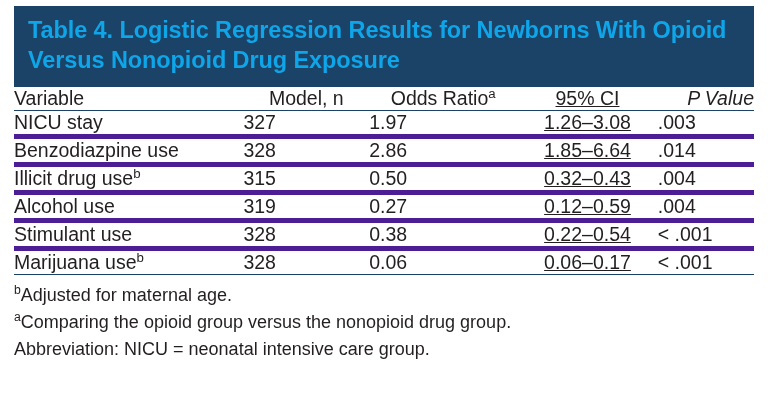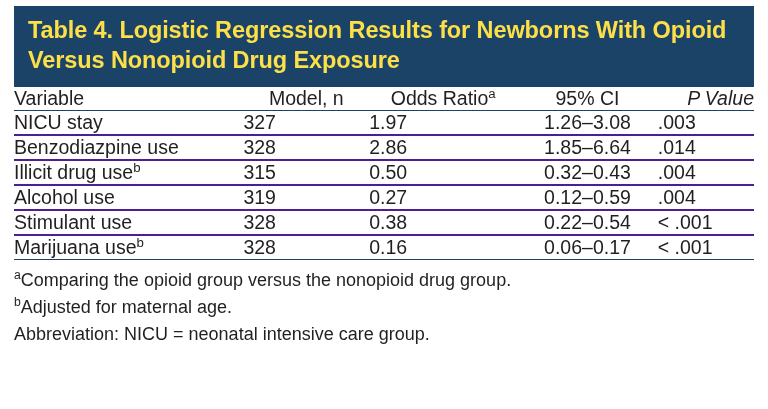--- a/index.html
+++ b/index.html
@@ -27,7 +27,7 @@
   }
   .title-bar {
     background: #1b4267;
-    color: #fde047;
+    color: #0ea5e9;
     padding: 9px 14px 12px 14px;
     box-sizing: border-box;
   }

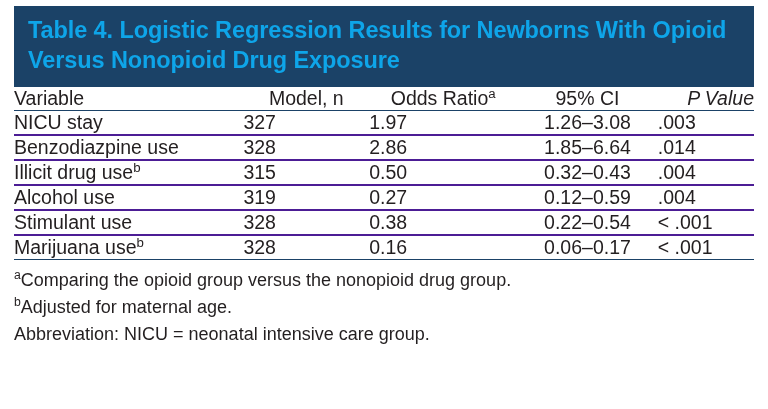--- a/index.html
+++ b/index.html
@@ -63,7 +63,7 @@
   .col-var   { width: 31%; }
   .col-model { width: 17%; text-align: left; }
   .col-or    { width: 20%; text-align: right; }
-  .col-ci    { width: 19%; text-align: center !important; }
+  .col-ci    { width: 19%; text-align: center !important; text-decoration: underline; }
   .col-p     { width: 13%; text-align: right; }
   .head-row th.col-model,
   .head-row th.col-or,

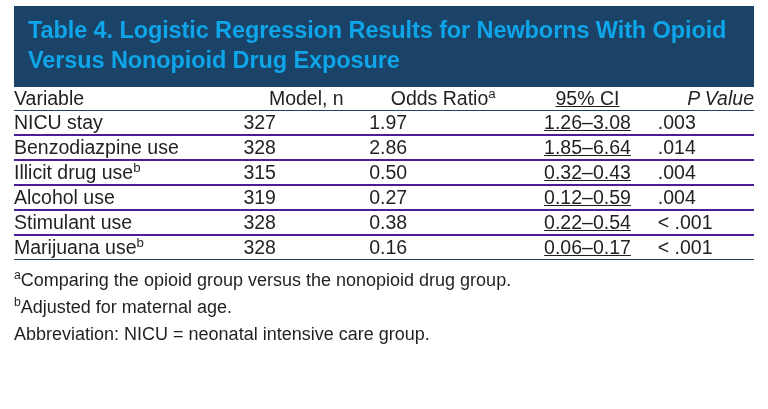--- a/index.html
+++ b/index.html
@@ -55,7 +55,7 @@
   }
   .body-row td {
     padding: 6.5px 0 6.5px 0;
-    border-bottom: 2px solid #4c1d95;
+    border-bottom: 5px solid #4c1d95;
   }
   .body-row.last td {
     border-bottom: 1.8px solid #1b4267;

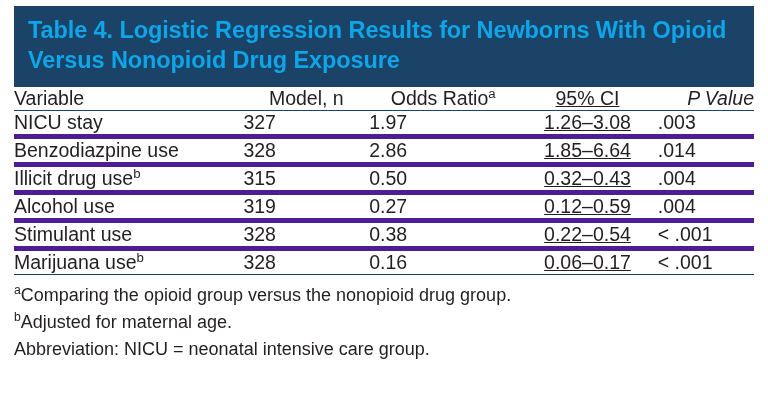--- a/index.html
+++ b/index.html
@@ -148,7 +148,7 @@
         <tr class="body-row last">
           <td class="col-var"><span>Marijuana use</span><sup>b</sup></td>
           <td class="col-model">328</td>
-          <td class="col-or">0.16</td>
+          <td class="col-or">0.06</td>
           <td class="col-ci">0.06–0.17</td>
           <td class="col-p">&lt; .001</td>
         </tr>

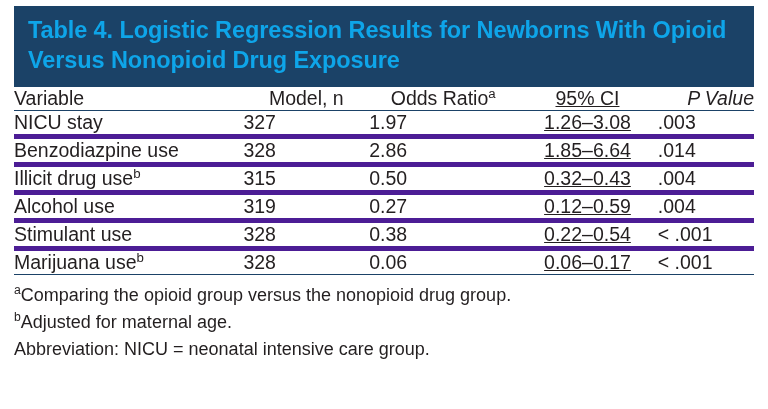--- a/index.html
+++ b/index.html
@@ -156,8 +156,8 @@
     </table>
 
     <div class="footnotes">
+      <div class="footnote"><span class="fn-sup">b</span><span>Adjusted for maternal age.</span></div>
       <div class="footnote"><span class="fn-sup">a</span><span>Comparing the opioid group versus the nonopioid drug group.</span></div>
-      <div class="footnote"><span class="fn-sup">b</span><span>Adjusted for maternal age.</span></div>
       <div class="footnote"><span>Abbreviation: NICU = neonatal intensive care group.</span></div>
     </div>
 

